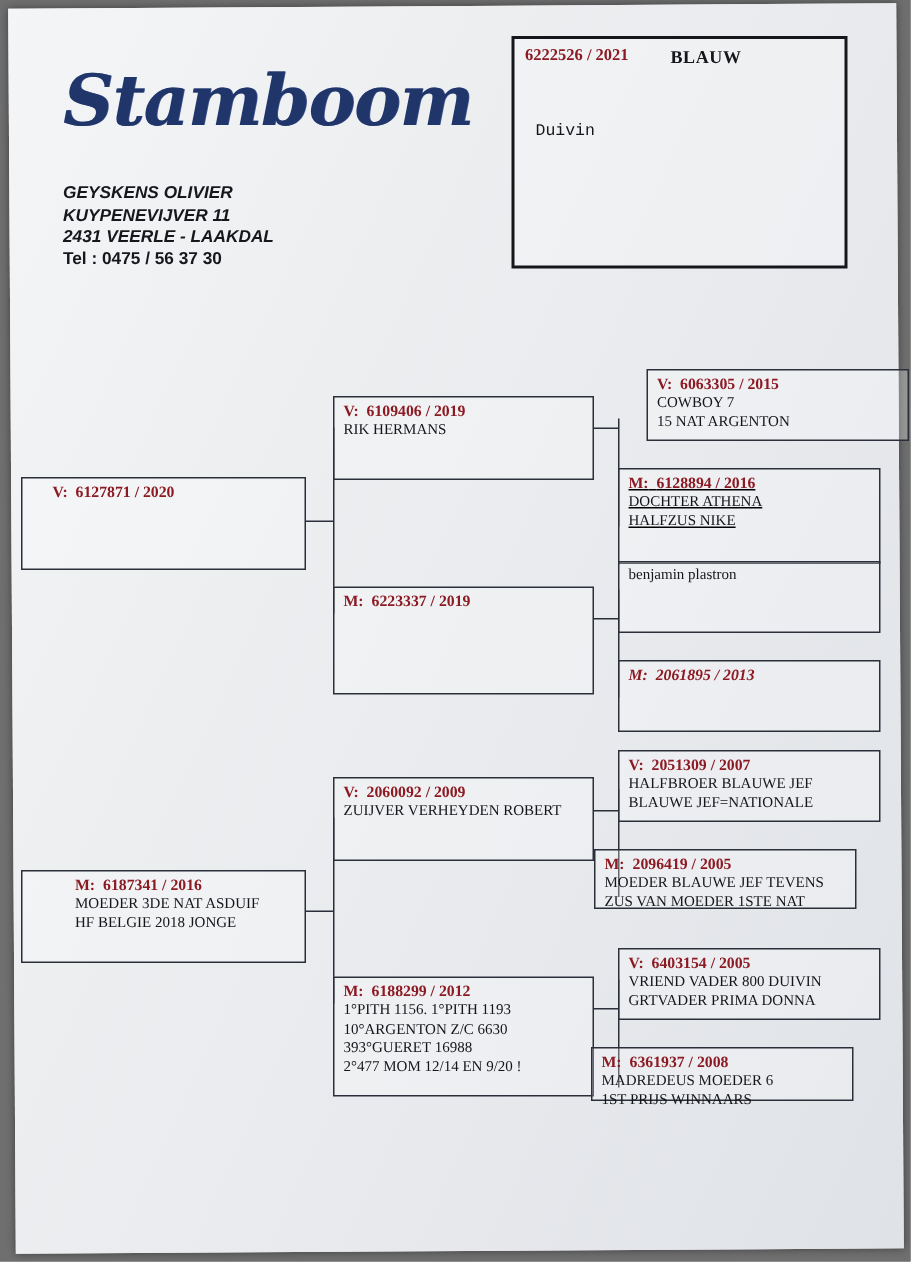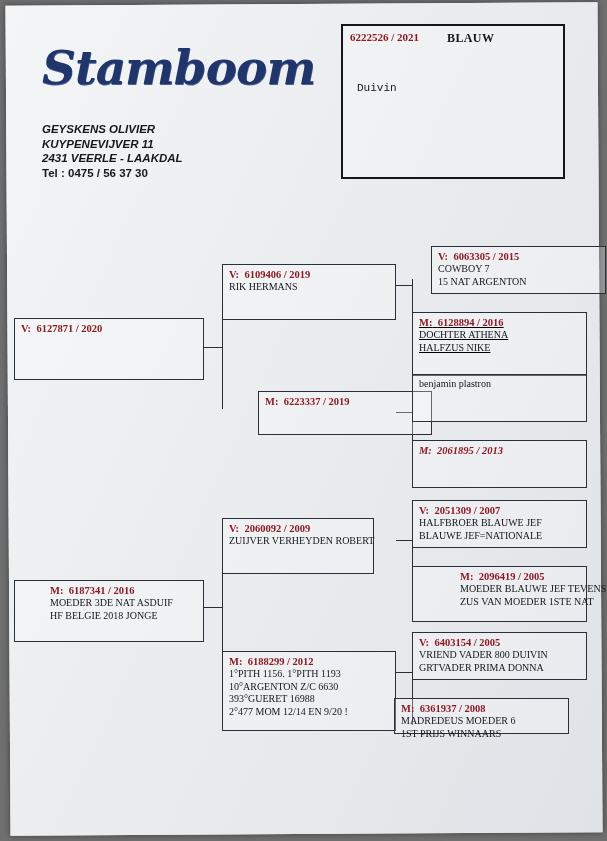--- a/index.html
+++ b/index.html
@@ -179,7 +179,7 @@
     <div class="conn v" style="left:412px; top:653px; height:72px;"></div>
     <div class="conn h" style="left:396px; top:672px; width:16px;"></div>
 
-    <div class="box" style="left:14px; top:318px; width:190px; height:62px;">
+    <div class="box" style="left:14px; top:318px; width:190px; height:62px;padding-left:14px;">
       <div class="pad">
         <div class="hdr"><span>V:</span>&nbsp;&nbsp;<span>6127871 / 2020</span></div>
       </div>

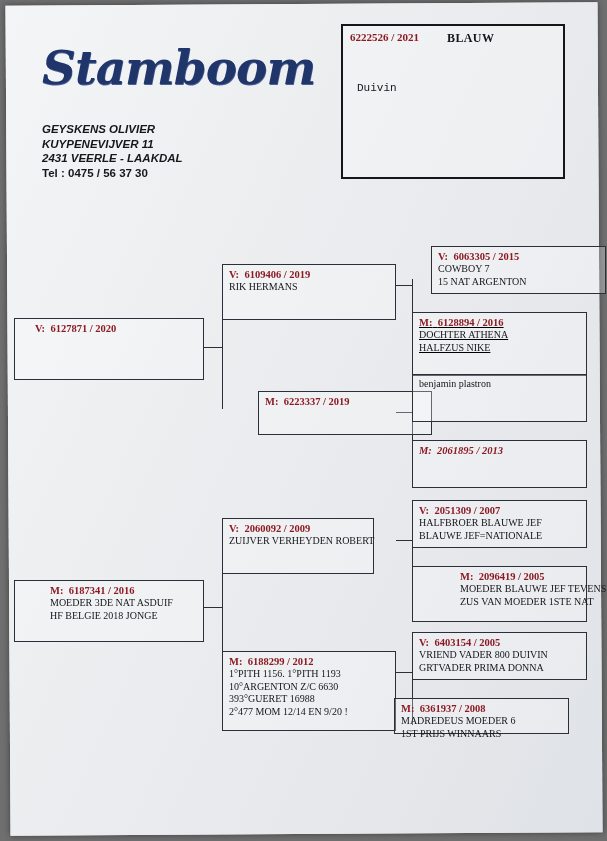--- a/index.html
+++ b/index.html
@@ -200,7 +200,7 @@
       </div>
     </div>
 
-    <div class="box" style="left:222px; top:391px; width:174px; height:44px;margin-left:36px;">
+    <div class="box" style="left:222px; top:391px; width:174px; height:72px;">
       <div class="pad">
         <div class="hdr"><span>M:</span>&nbsp;&nbsp;<span>6223337 / 2019</span></div>
       </div>

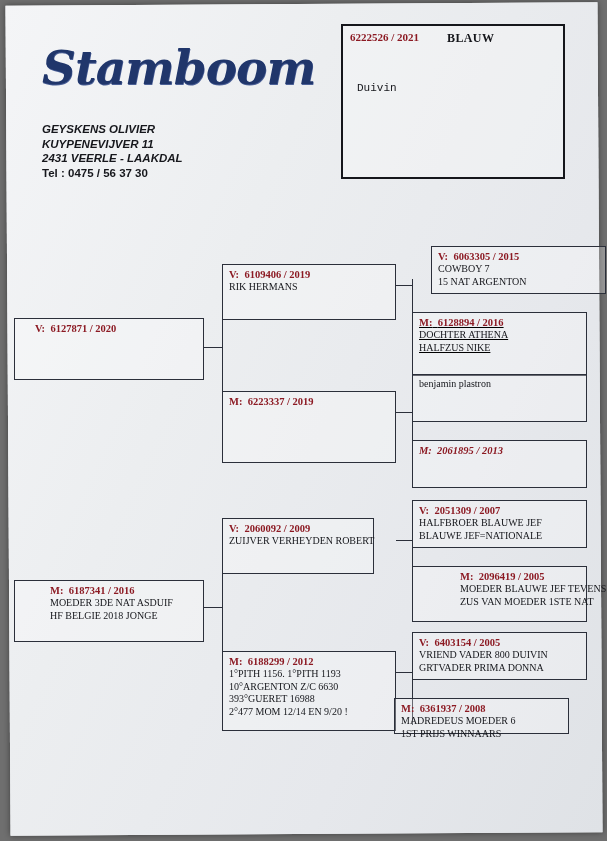--- a/index.html
+++ b/index.html
@@ -206,7 +206,7 @@
       </div>
     </div>
 
-    <div class="box" style="left:222px; top:518px; width:152px; height:56px;">
+    <div class="box" style="left:222px; top:518px; width:174px; height:56px;">
       <div class="pad">
         <div class="hdr"><span>V:</span>&nbsp;&nbsp;<span>2060092 / 2009</span></div>
         <div class="lines">ZUIJVER VERHEYDEN ROBERT</div>

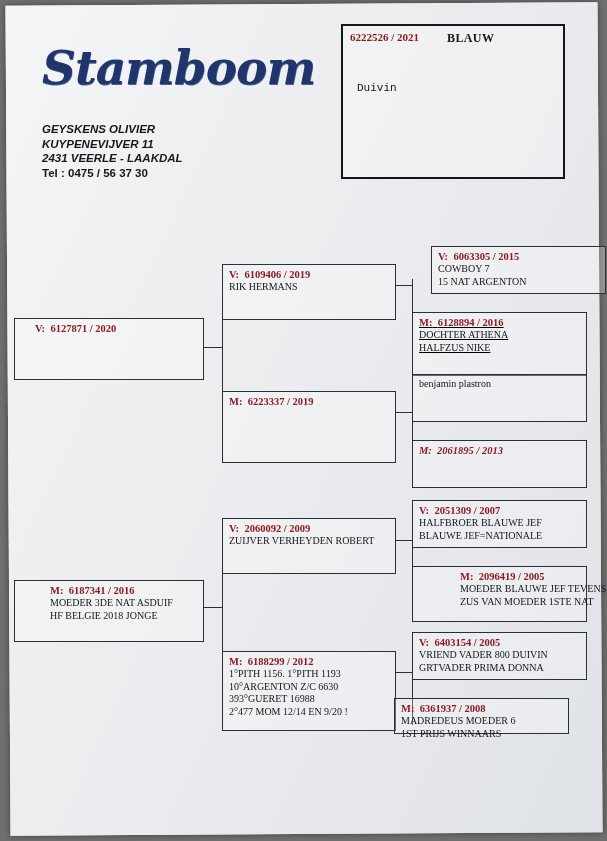--- a/index.html
+++ b/index.html
@@ -259,7 +259,7 @@
       </div>
     </div>
 
-    <div class="box" style="left:412px; top:566px; width:175px; height:56px;padding-left:41px;">
+    <div class="box" style="left:396px; top:566px; width:175px; height:40px;">
       <div class="pad">
         <div class="hdr"><span>M:</span>&nbsp;&nbsp;<span>2096419 / 2005</span></div>
         <div class="lines">MOEDER BLAUWE JEF TEVENS</div>

